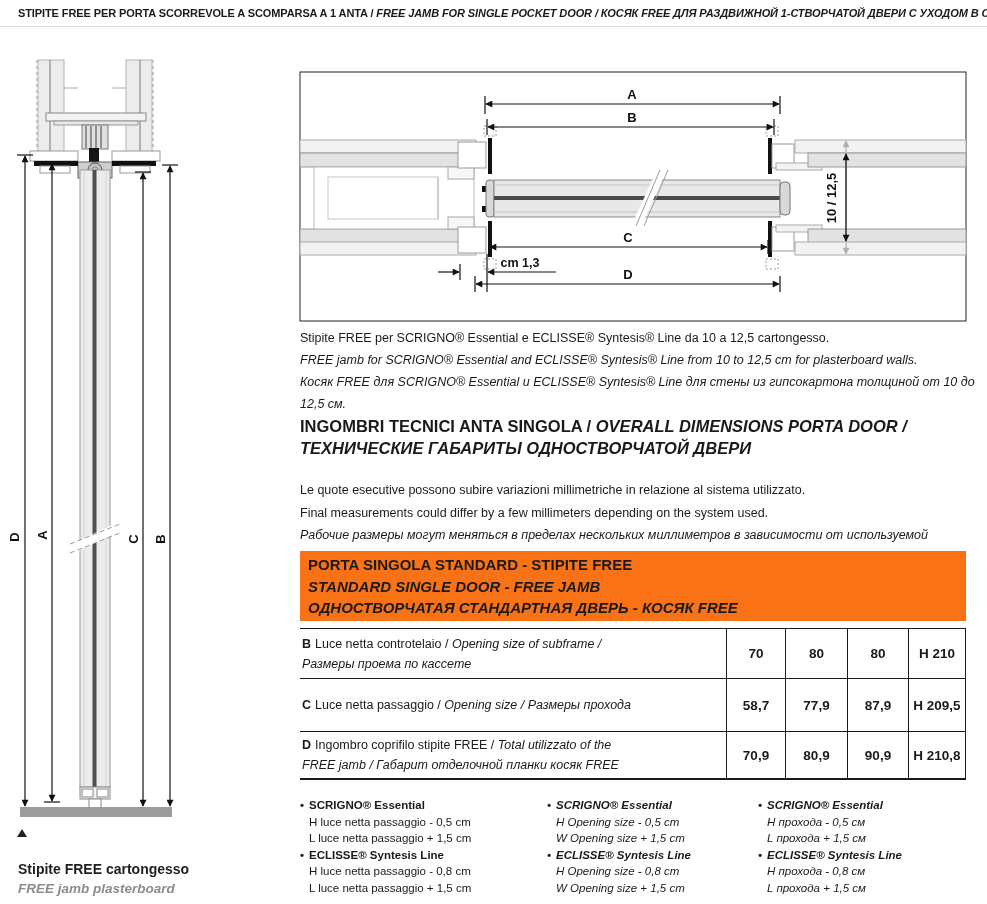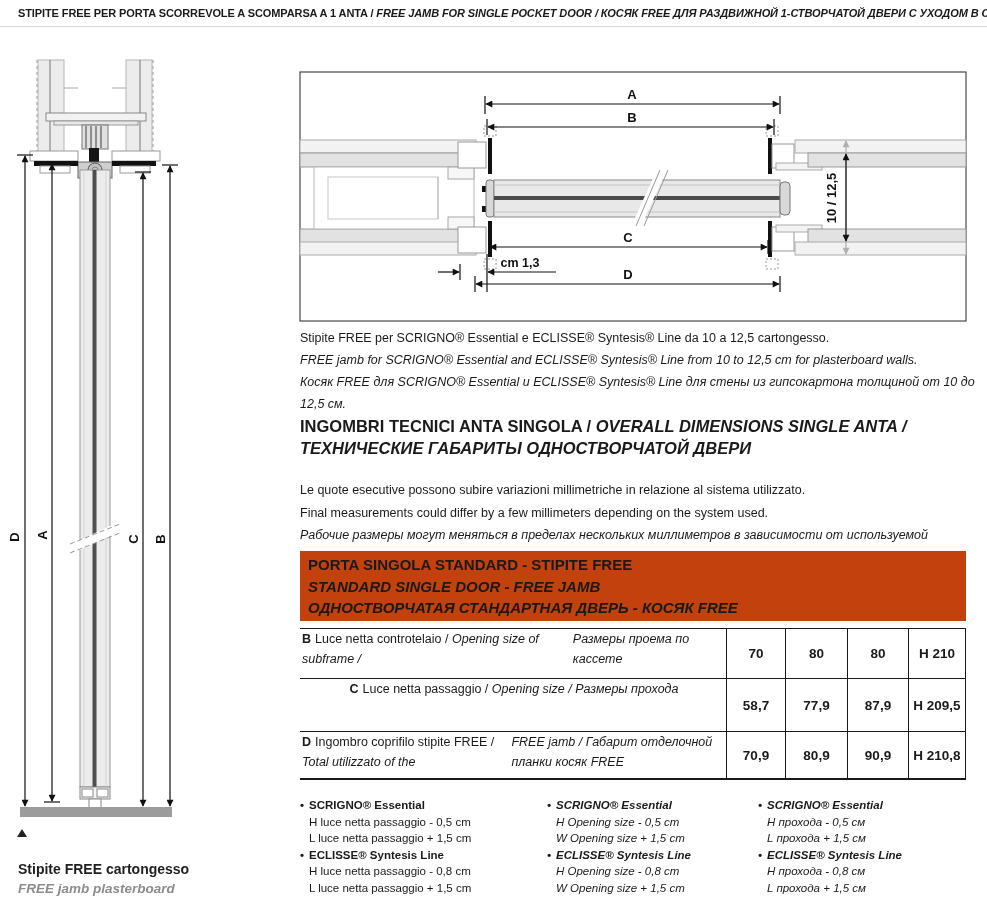--- a/index.html
+++ b/index.html
@@ -256,7 +256,7 @@
   </div>
 
   <div class="abs section-title">
-    <span>INGOMBRI TECNICI ANTA SINGOLA / </span><span class="ital">OVERALL DIMENSIONS SINGLE ANTA /</span>
+    <span>INGOMBRI TECNICI ANTA SINGOLA / </span><span class="ital">OVERALL DIMENSIONS PORTA DOOR /</span>
     <div class="ital">ТЕХНИЧЕСКИЕ ГАБАРИТЫ ОДНОСТВОРЧАТОЙ ДВЕРИ</div>
   </div>
 

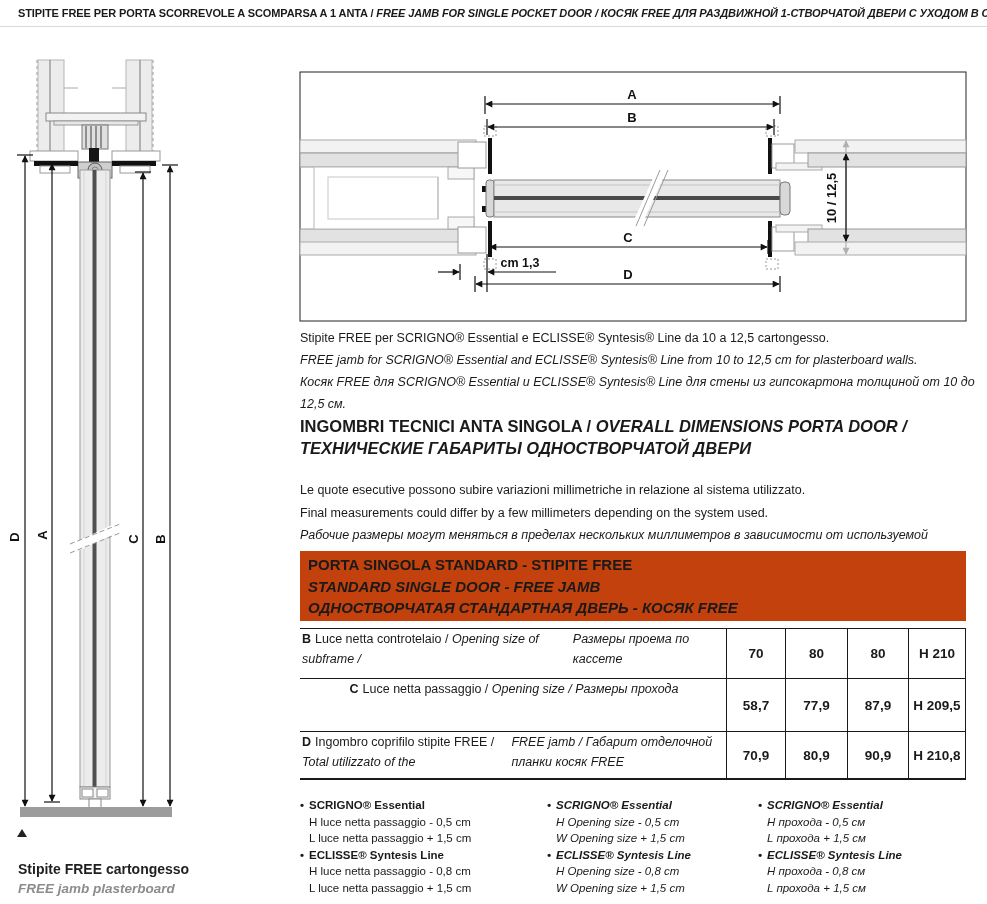--- a/index.html
+++ b/index.html
@@ -19,7 +19,7 @@
   .section-title .ital{font-style:italic;}
   .section-notes{left:300px;top:479px;width:680px;font-size:12.5px;line-height:22.5px;}
   .section-notes .ital{font-style:italic;}
-  .table-header{left:300px;top:551px;width:666px;height:70px;background:#c2410c;box-sizing:border-box;
+  .table-header{left:300px;top:551px;width:666px;height:70px;background:#f97316;box-sizing:border-box;
     padding:3px 0 0 8px;font-size:15px;font-weight:bold;line-height:21.5px;}
   .table-header .ital{font-style:italic;}
   

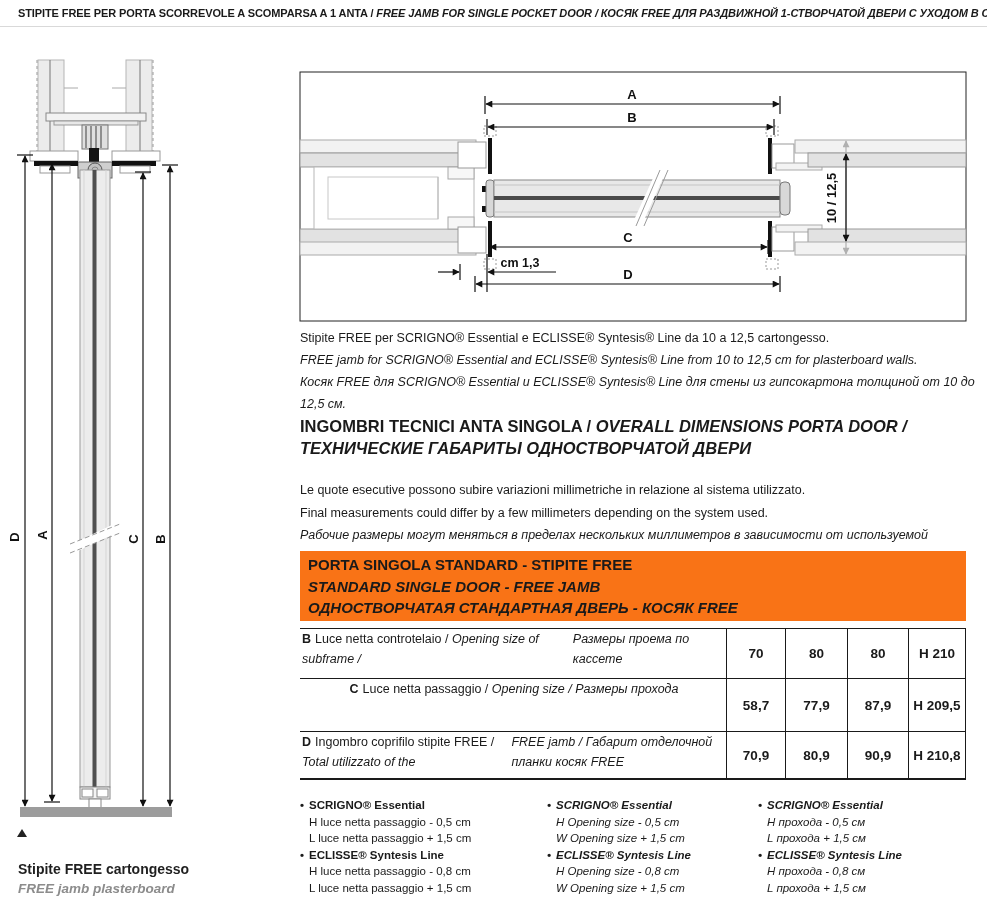--- a/index.html
+++ b/index.html
@@ -27,7 +27,7 @@
     grid-template-columns:426px 59px 62px 61px 58px;grid-template-rows:50px 53px 49px;}
   .door-table .cell{box-sizing:border-box;border-top:1.5px solid #1a1a1a;}
   .door-table .cell.last-row{border-bottom:2.5px solid #1a1a1a;}
-  .label-cell{display:flex;justify-content:center;font-size:12.5px;line-height:20px;padding-left:2px;}
+  .label-cell{display:flex;flex-direction:column;justify-content:center;font-size:12.5px;line-height:20px;padding-left:2px;}
   .label-cell .letter{font-weight:bold;margin-right:4px;}
   .label-cell .lab-en,.label-cell .line2{font-style:italic;}
   .label-cell .line2:empty{display:none;}

